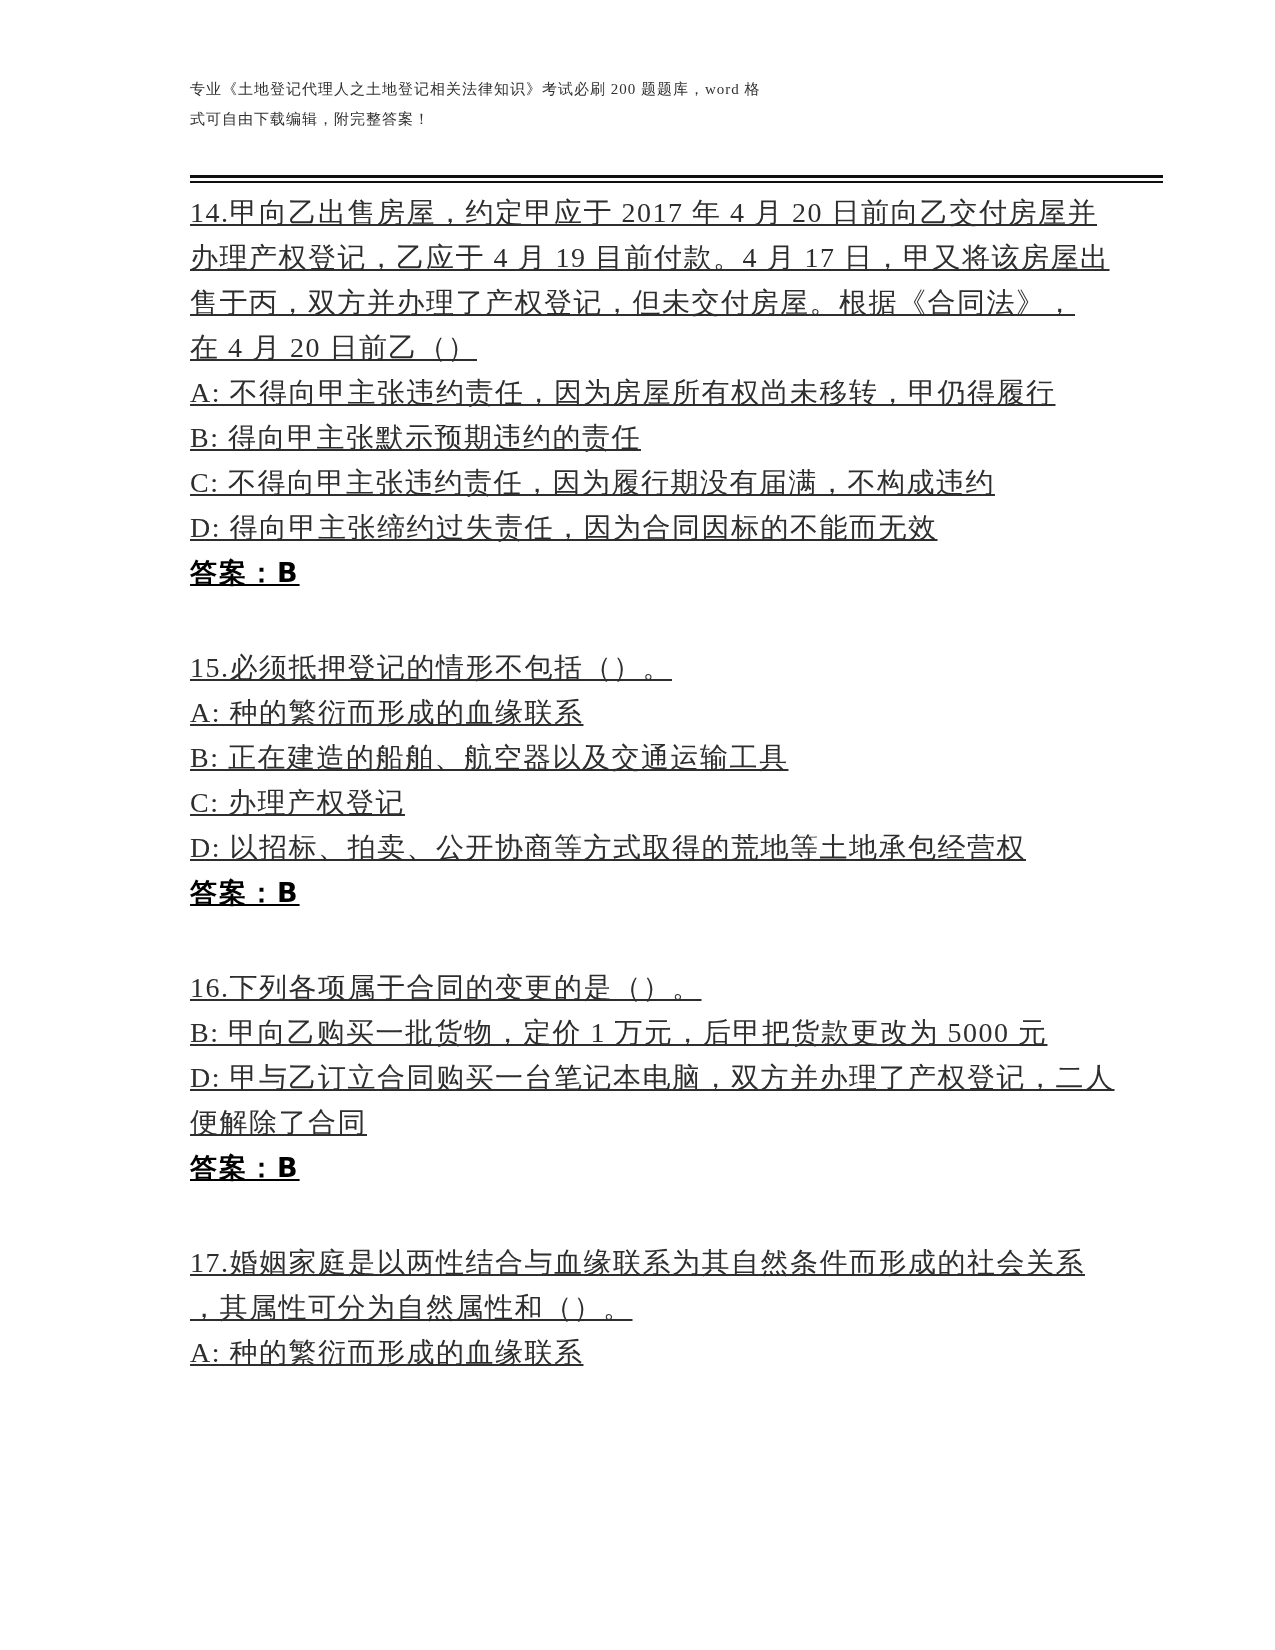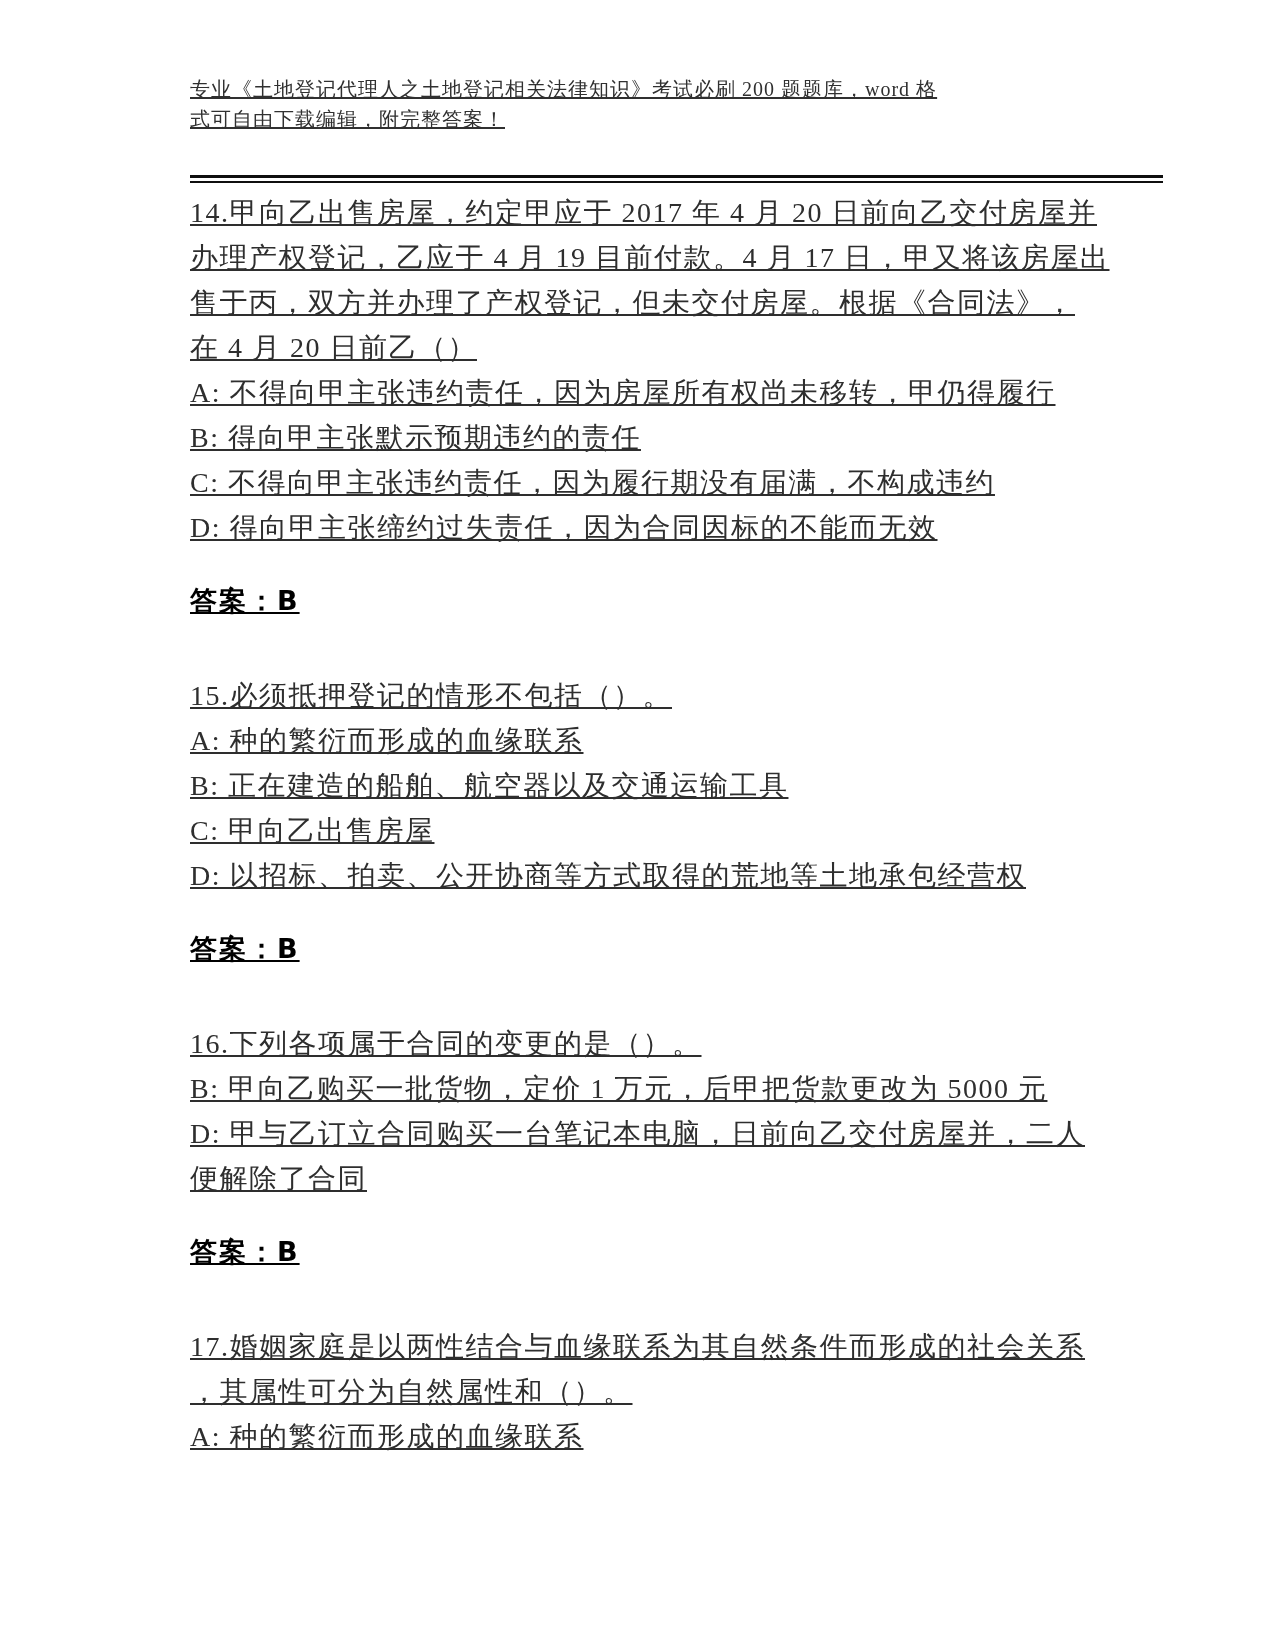--- a/index.html
+++ b/index.html
@@ -20,11 +20,10 @@
   }
   .doc-header {
     width: 975px;
-    font-size: 20px;
+    font-size: 15px;
     line-height: 30px;
     letter-spacing: 1px;
     color: #303030;
-    text-decoration: underline;
   }
   .header-rule {
     margin-top: 41px;

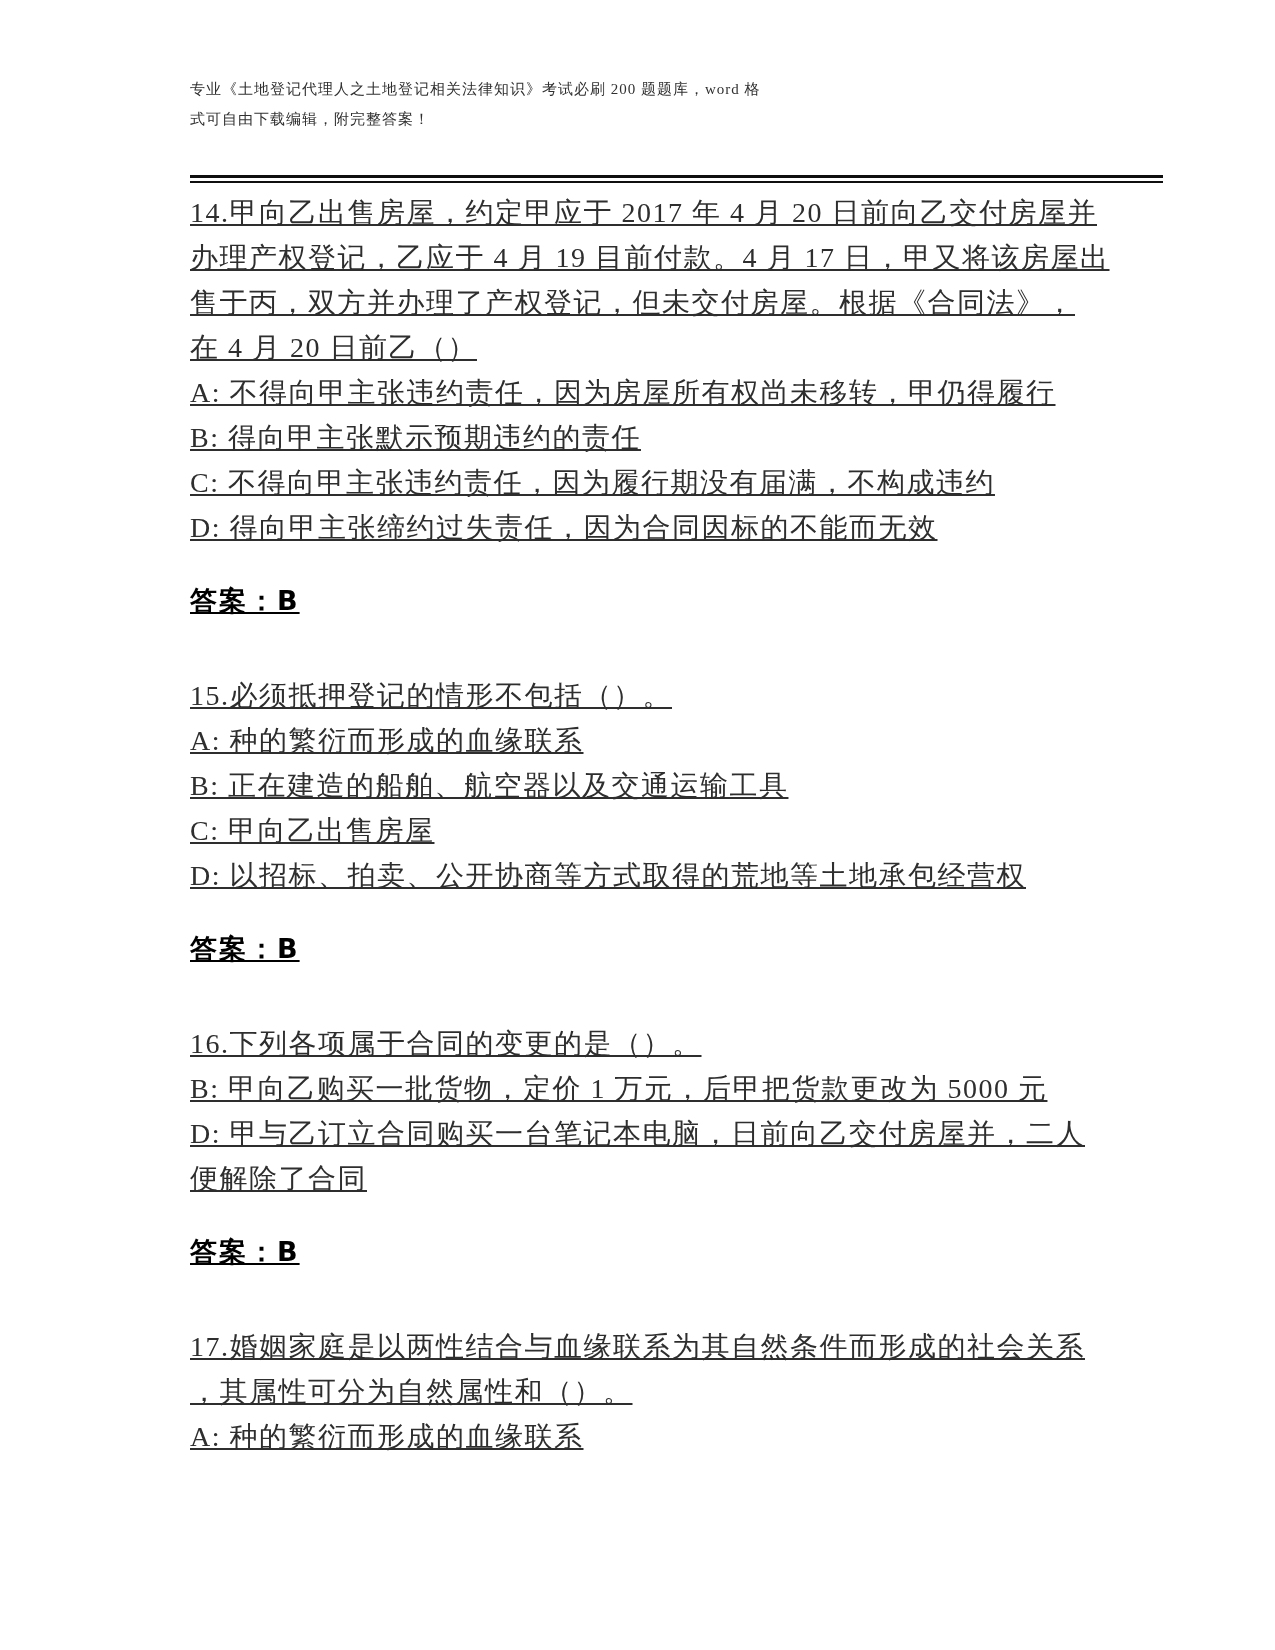--- a/index.html
+++ b/index.html
@@ -51,7 +51,6 @@
     font-size: 27px;
     letter-spacing: 2px;
     color: #000000;
-    margin-top: 28px;
   }
 </style>
 </head>

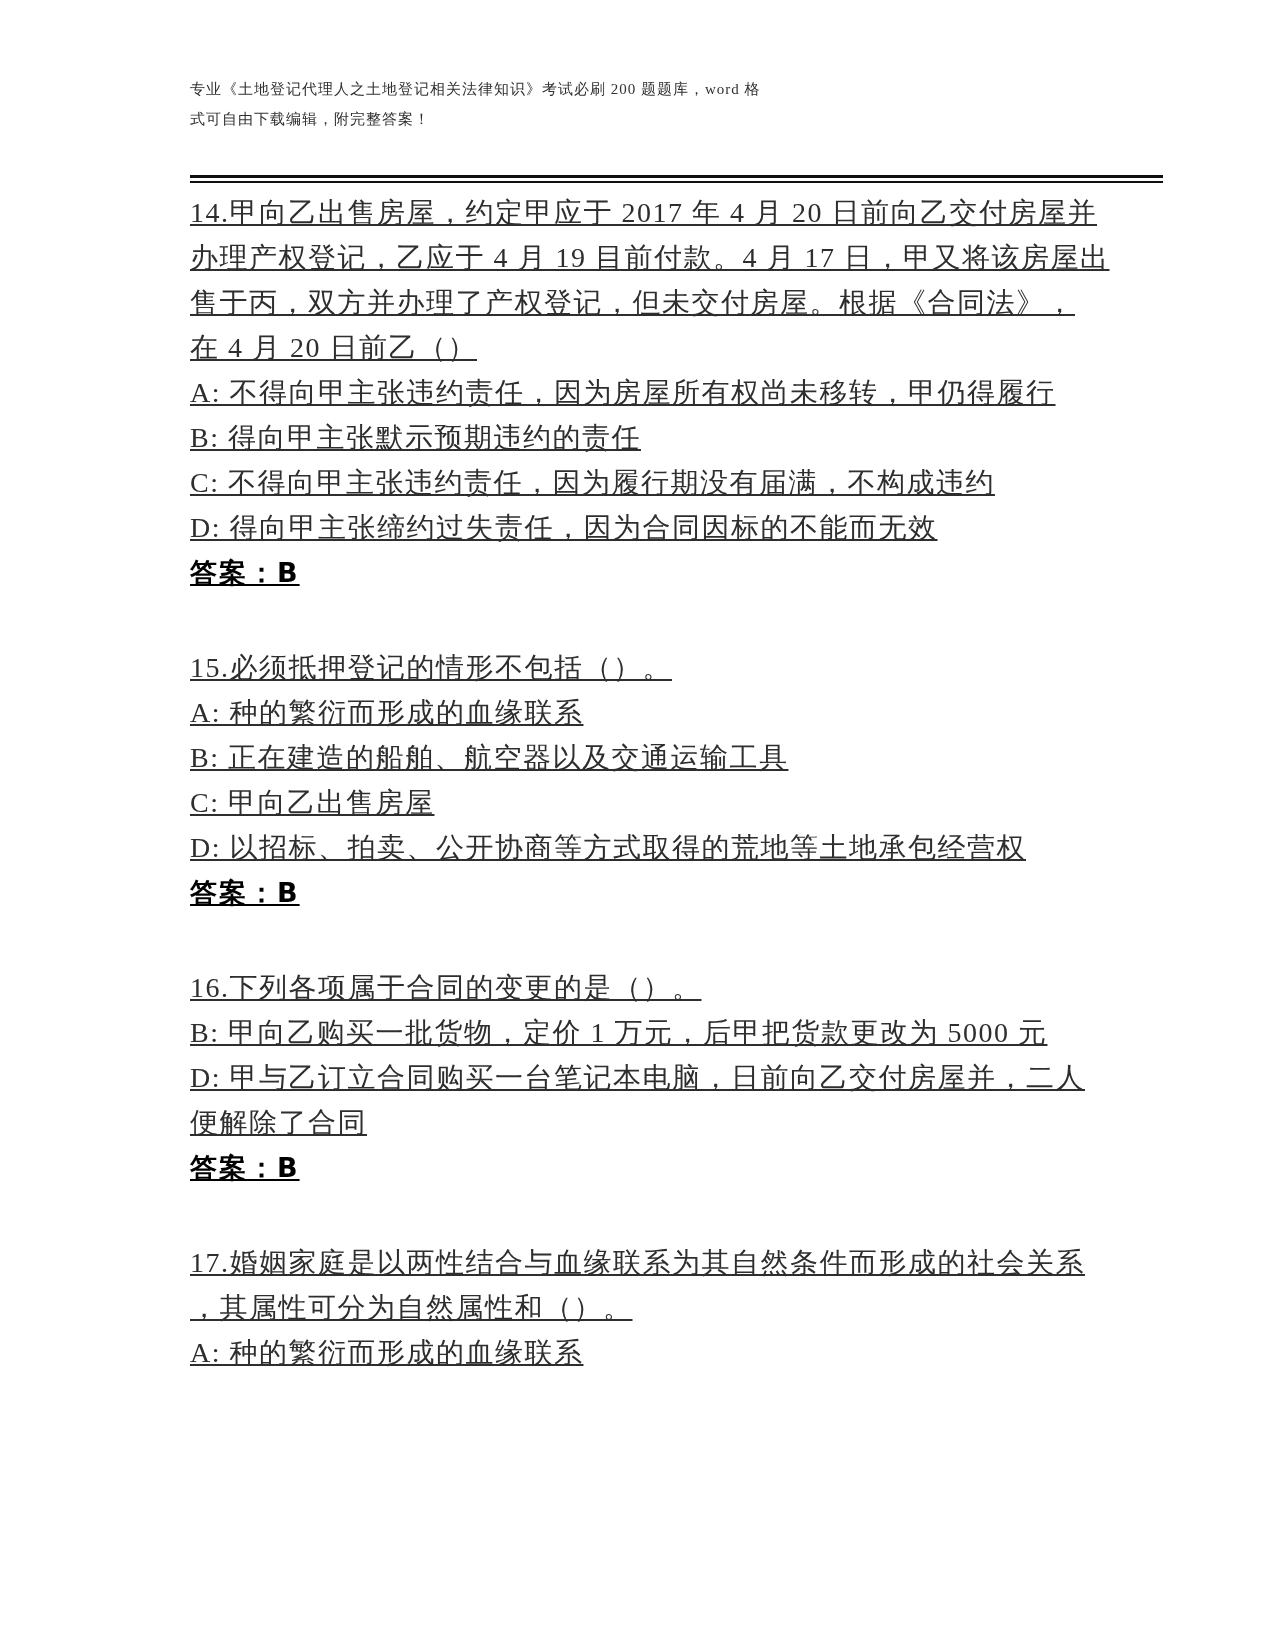--- a/index.html
+++ b/index.html
@@ -83,7 +83,7 @@
       <div class="line stem">15.必须抵押登记的情形不包括（）。</div>
       <div class="line option">A: 种的繁衍而形成的血缘联系</div>
       <div class="line option">B: 正在建造的船舶、航空器以及交通运输工具</div>
-      <div class="line option">C: 甲向乙出售房屋</div>
+      <div class="line option">C: 办理产权登记</div>
       <div class="line option">D: 以招标、拍卖、公开协商等方式取得的荒地等土地承包经营权</div>
       <div class="line answer">答案：B</div>
     </div>

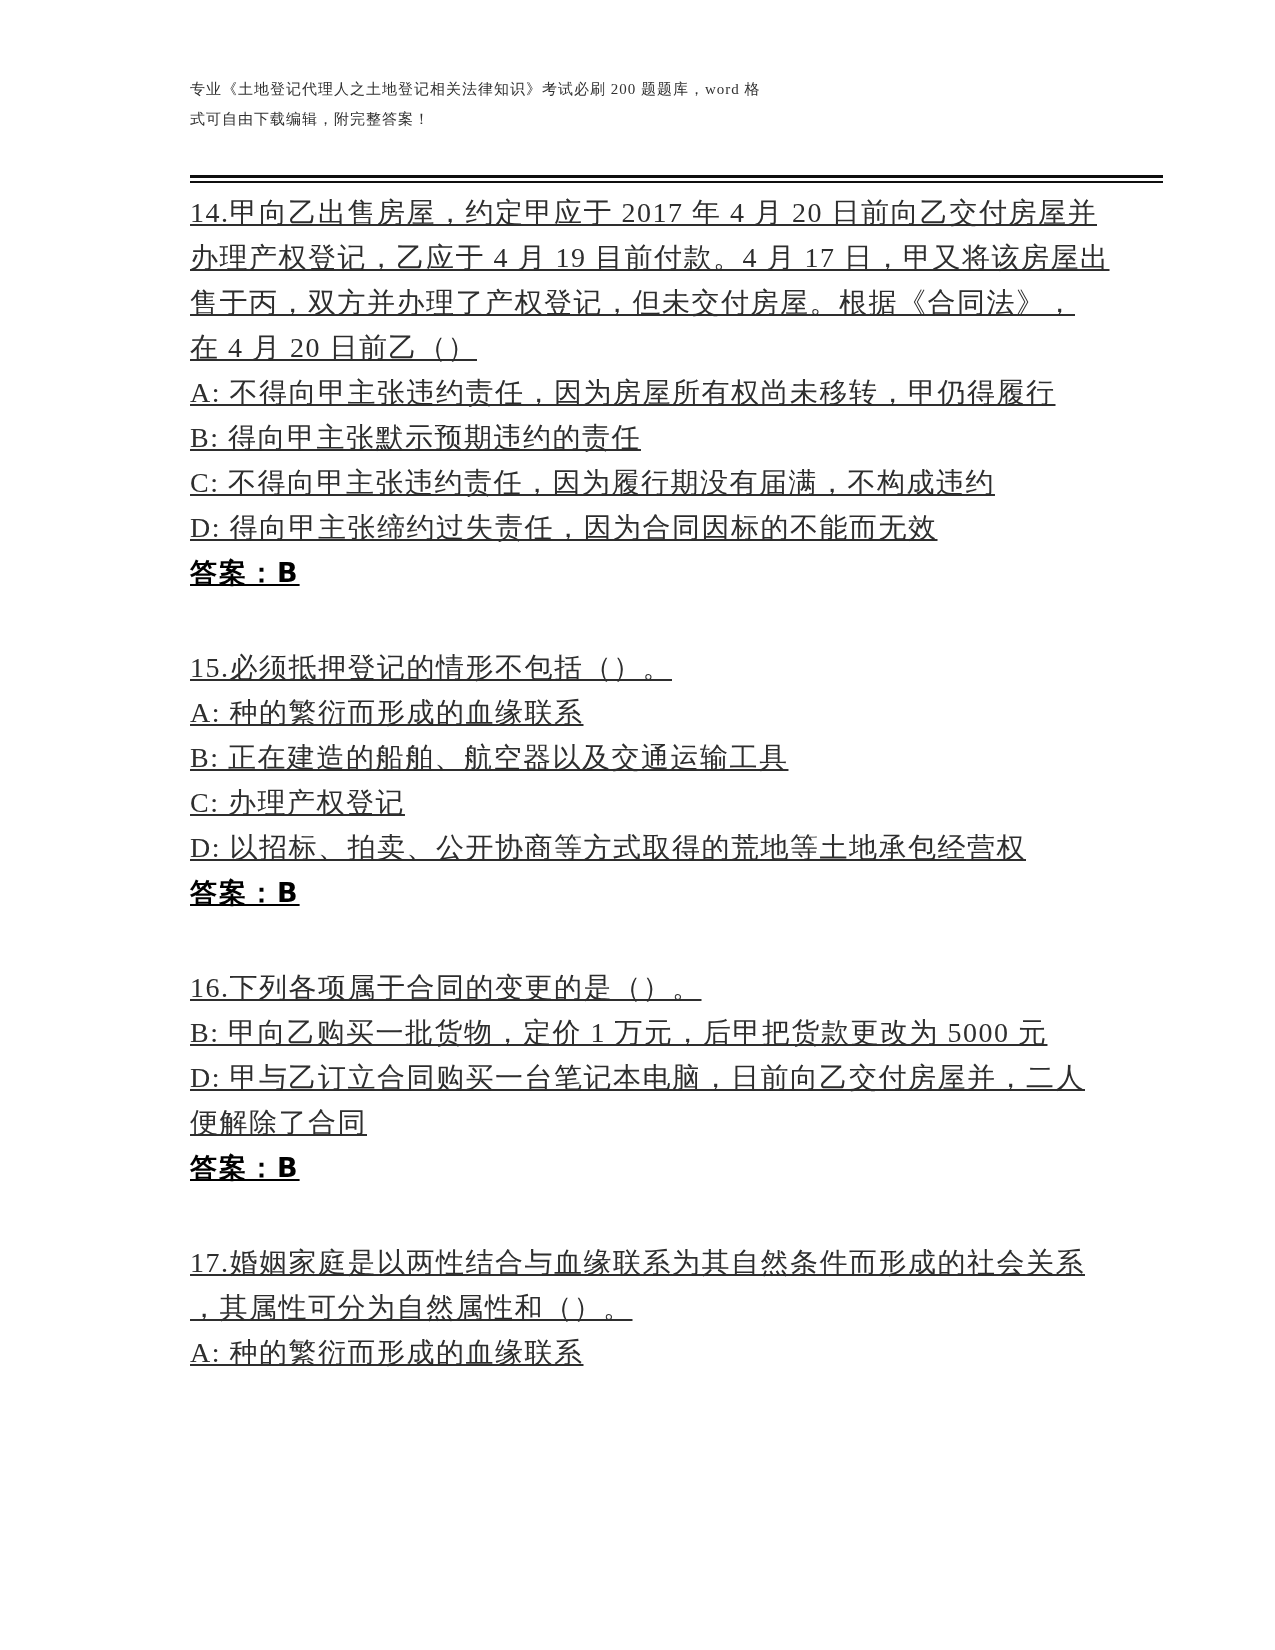--- a/index.html
+++ b/index.html
@@ -91,7 +91,7 @@
     <div class="question">
       <div class="line stem">16.下列各项属于合同的变更的是（）。</div>
       <div class="line option">B: 甲向乙购买一批货物，定价 1 万元，后甲把货款更改为 5000 元</div>
-      <div class="line option">D: 甲与乙订立合同购买一台笔记本电脑，日前向乙交付房屋并，二人</div>
+      <div class="line option">D: 甲与乙订立合同购买一台笔记本电脑，双方并办理了产权登记，二人</div>
       <div class="line option">便解除了合同</div>
       <div class="line answer">答案：B</div>
     </div>

